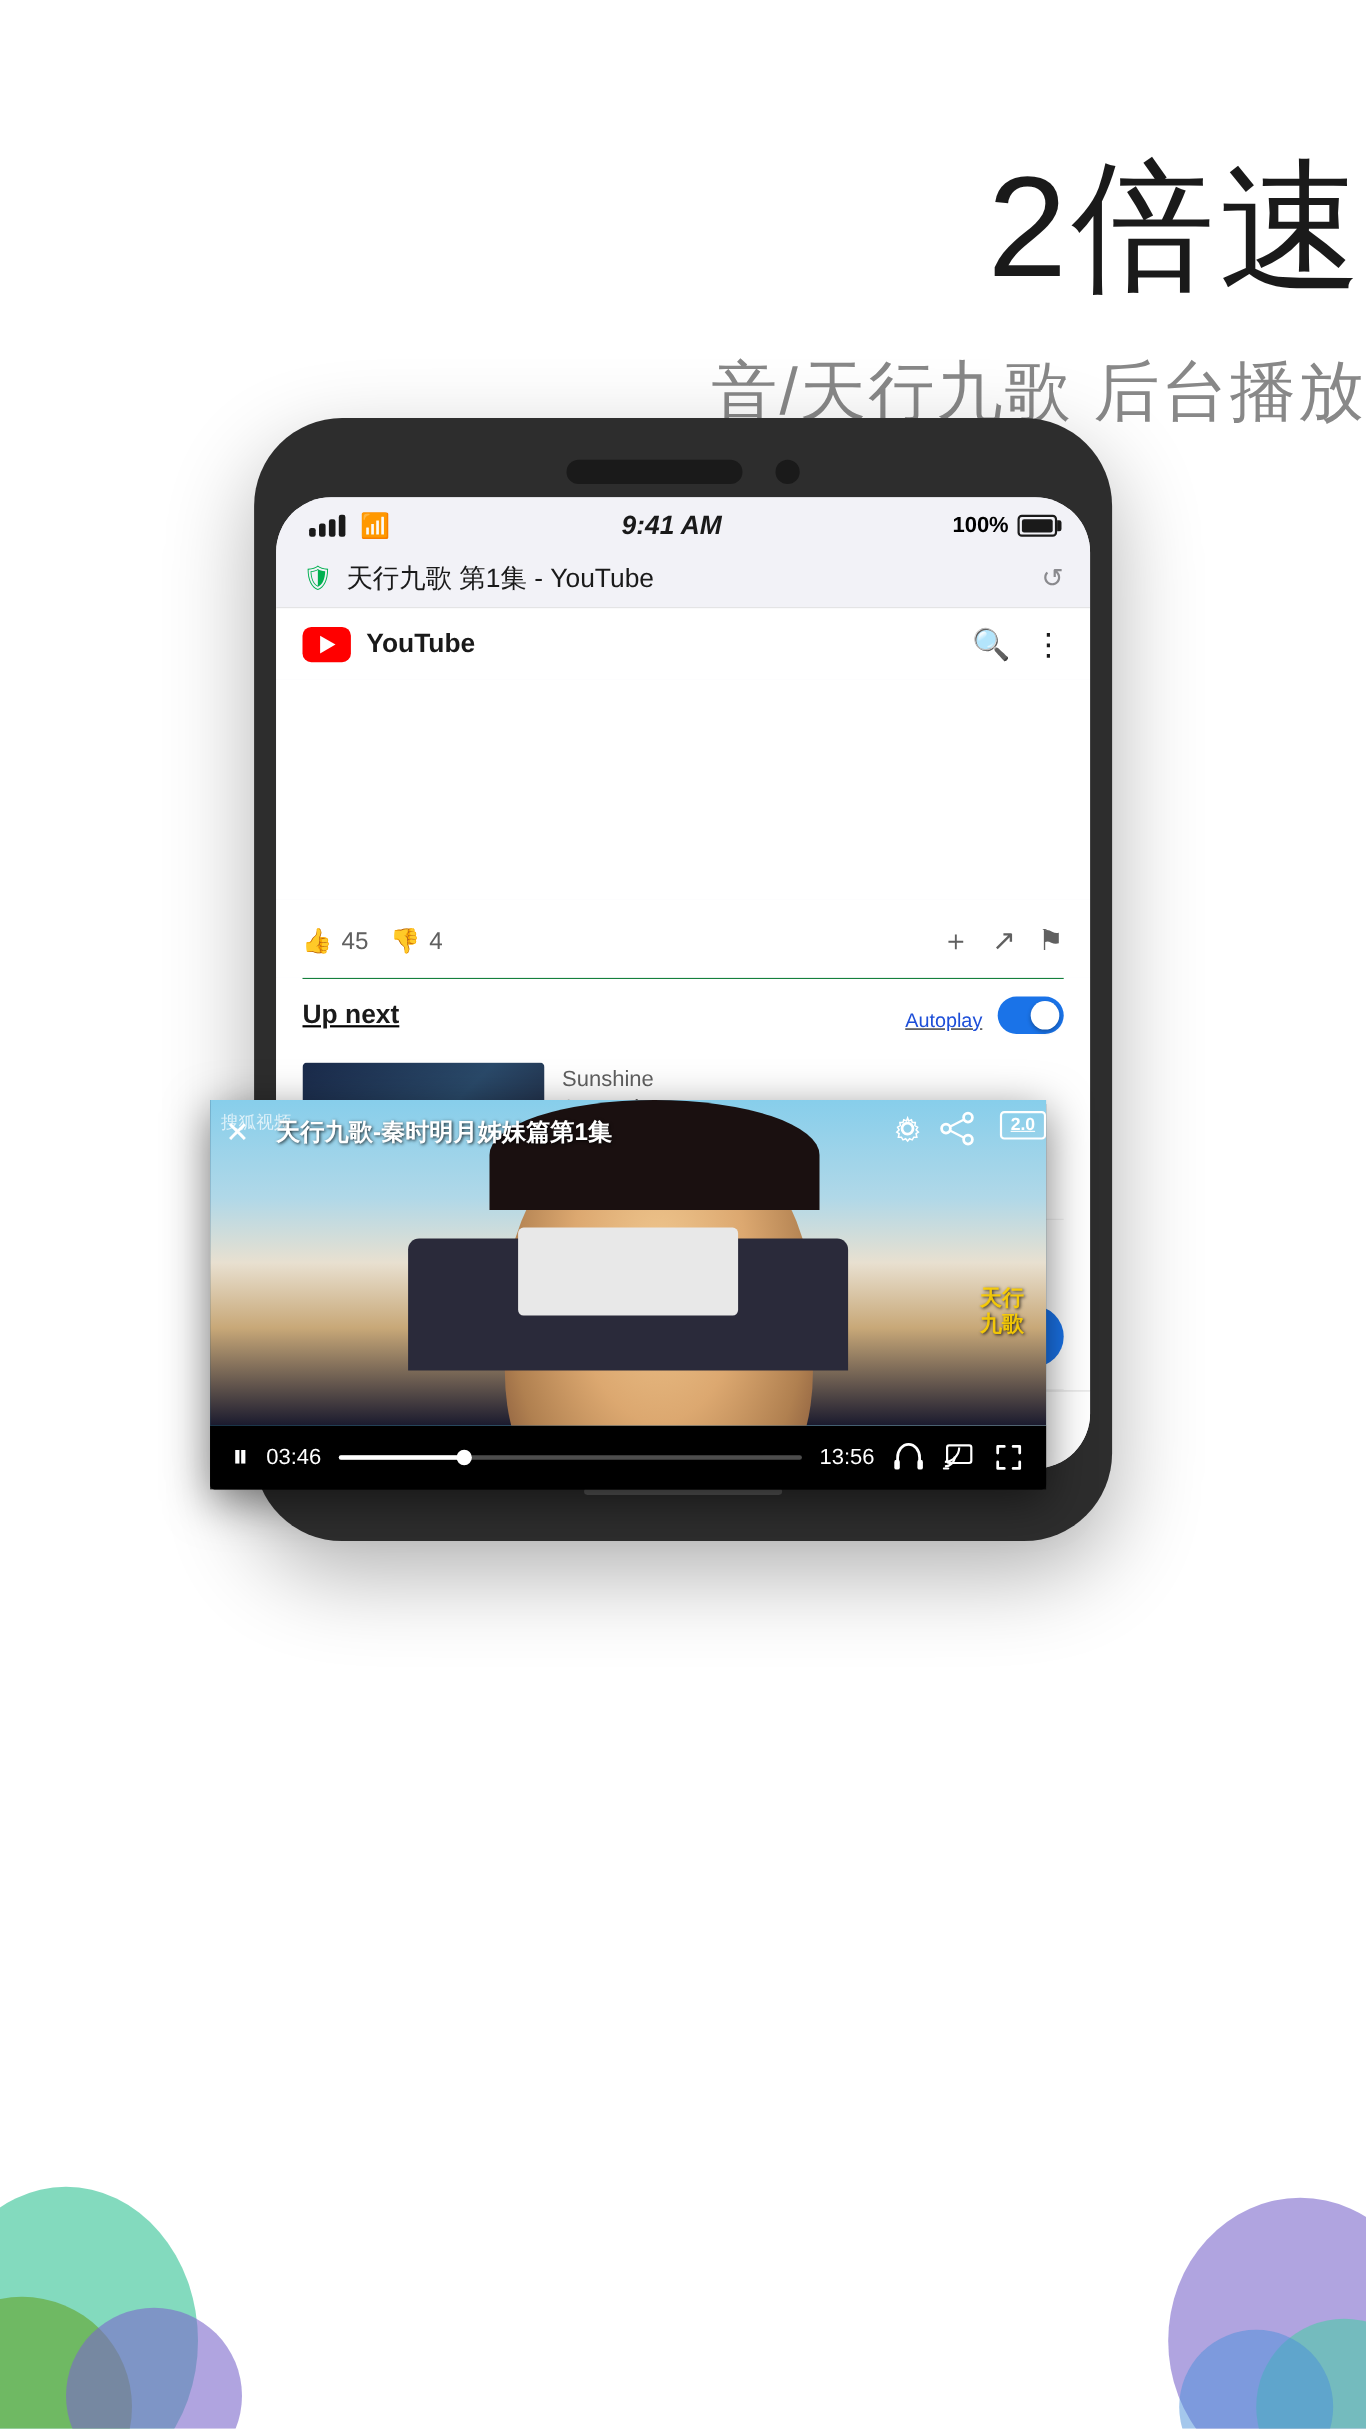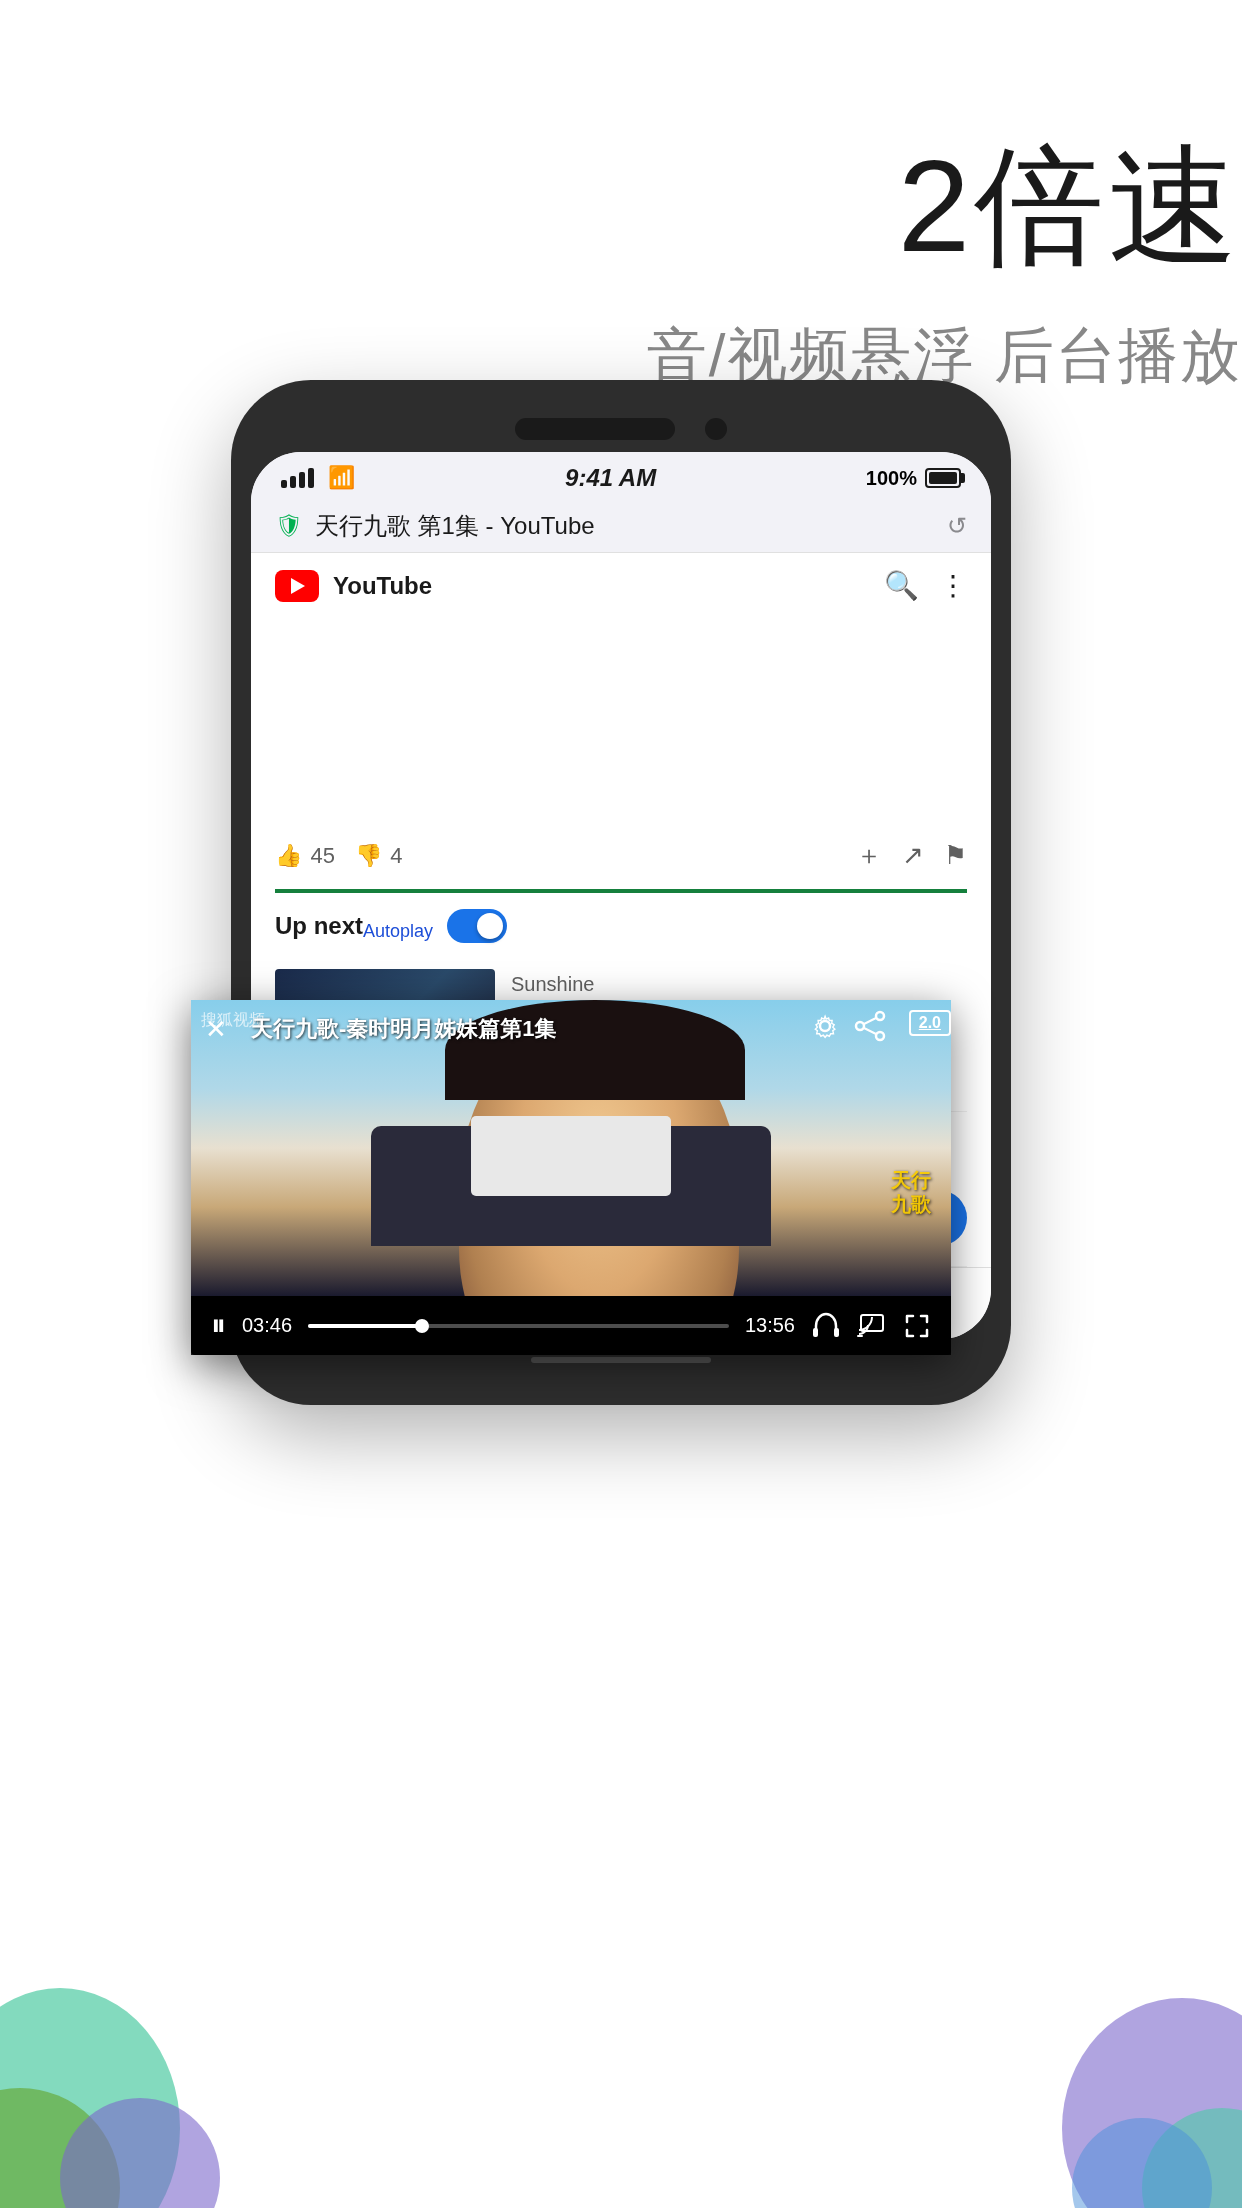--- a/index.html
+++ b/index.html
@@ -524,7 +524,7 @@
 
 <div class="hero-section">
   <div class="hero-title">2倍速</div>
-  <div class="hero-subtitle">音/视频悬浮 后台播放</div>
+  <div class="hero-subtitle">音/天行九歌 后台播放</div>
 </div>
 
 <svg class="blob-left-bottom" viewBox="0 0 280 400" xmlns="http://www.w3.org/2000/svg">

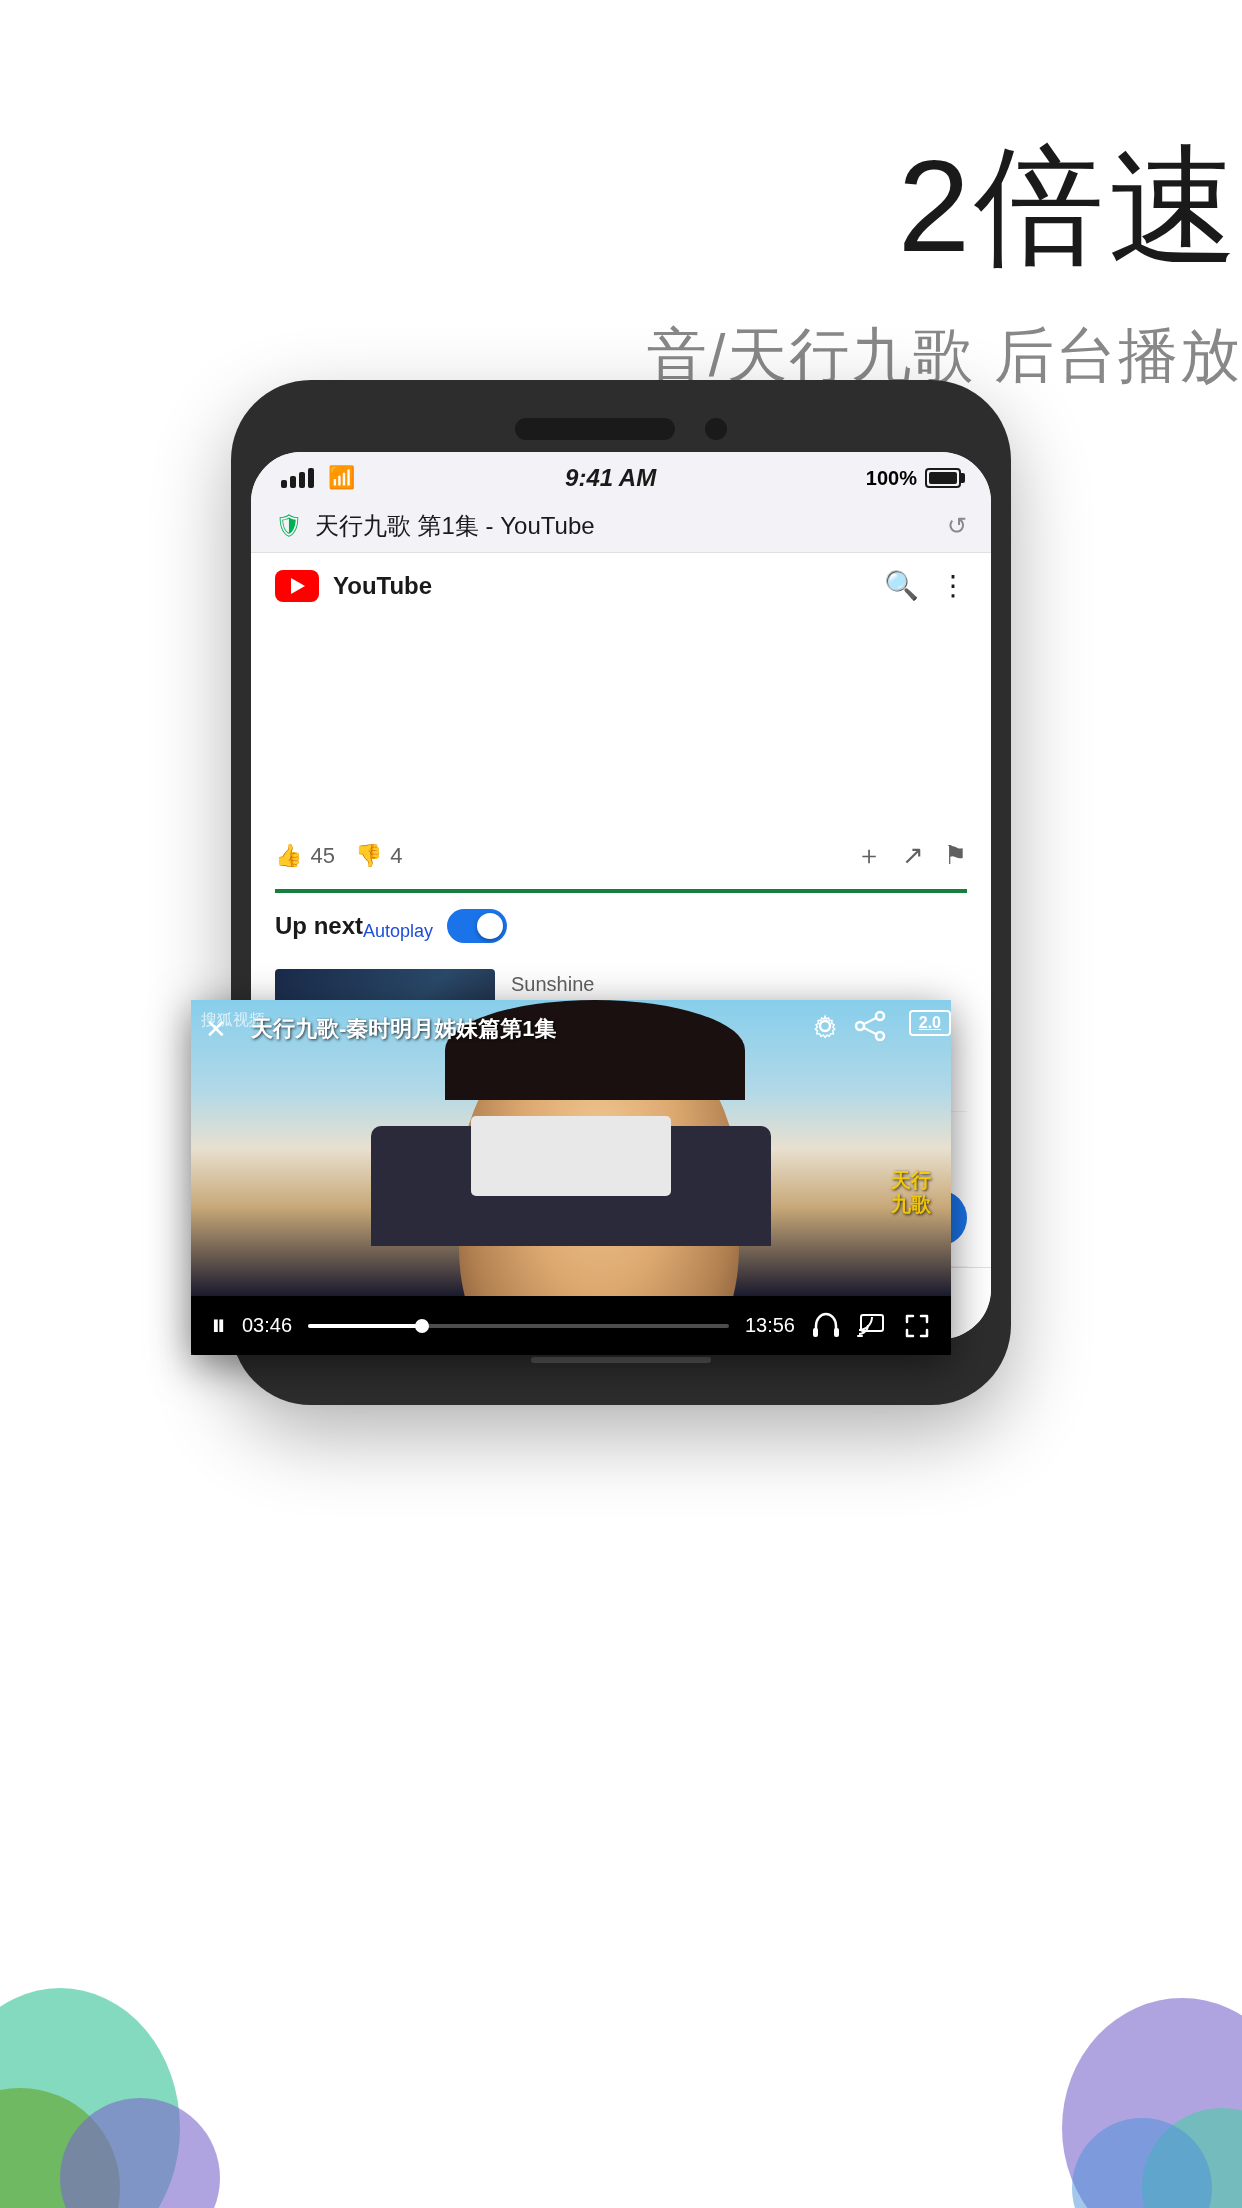--- a/index.html
+++ b/index.html
@@ -375,10 +375,11 @@
     }
     .up-next-header {
       display: flex;
-      justify-content: flex-start;
+      justify-content: space-between;
       align-items: center;
       padding: 16px 0 14px;
-      border-top: 4px solid #15803d;
+      border-top: 1px solid #15803d;
+      text-decoration: underline;
     }
     .up-next-label {
       font-size: 24px;

